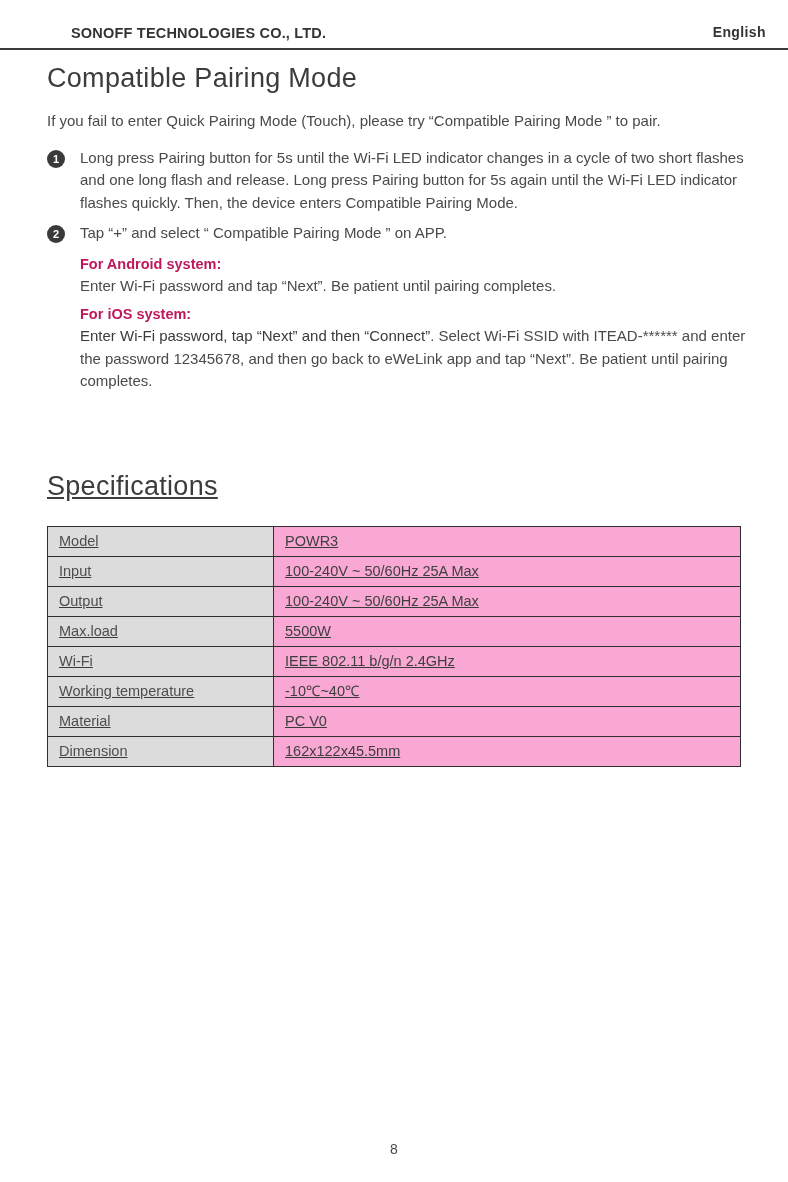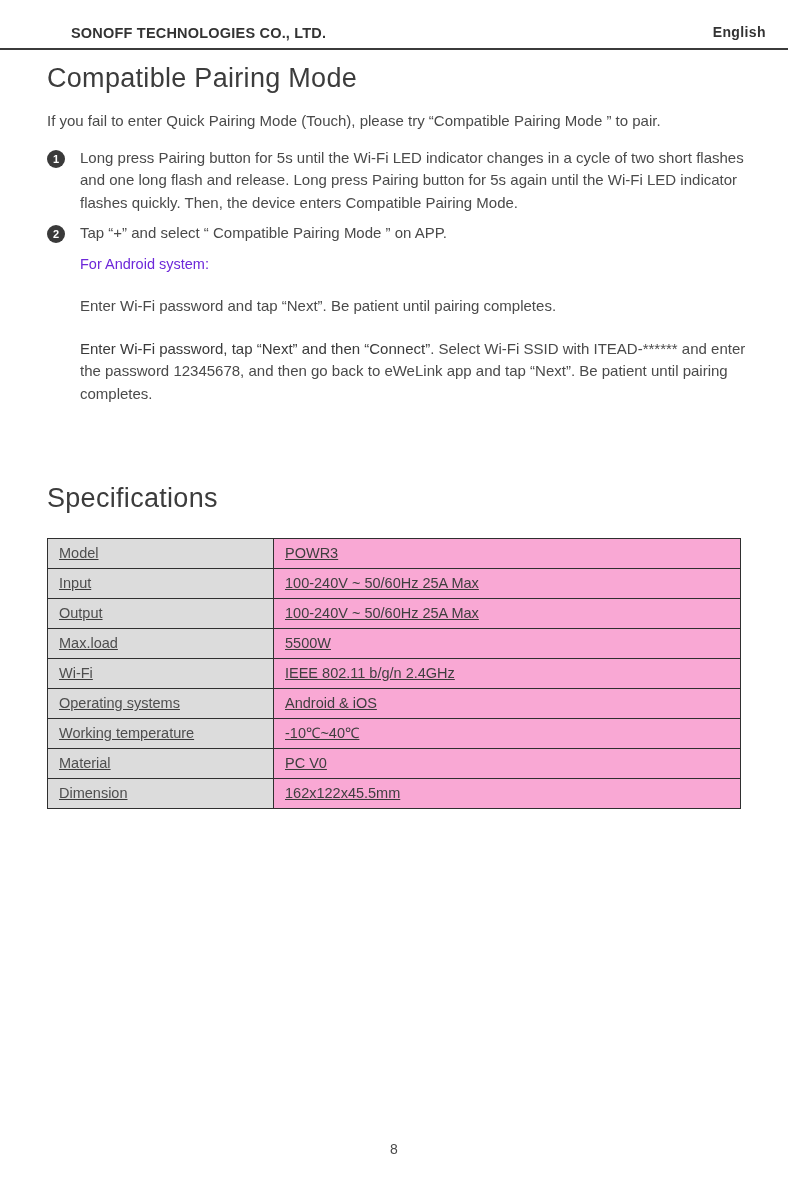--- a/index.html
+++ b/index.html
@@ -114,8 +114,8 @@
   }
   .os-heading {
     font-size: 14.5px;
-    font-weight: normal;
-    color: #6d28d9;
+    font-weight: bold;
+    color: #be185d;
     line-height: 1.55;
     margin-top: 5px;
   }

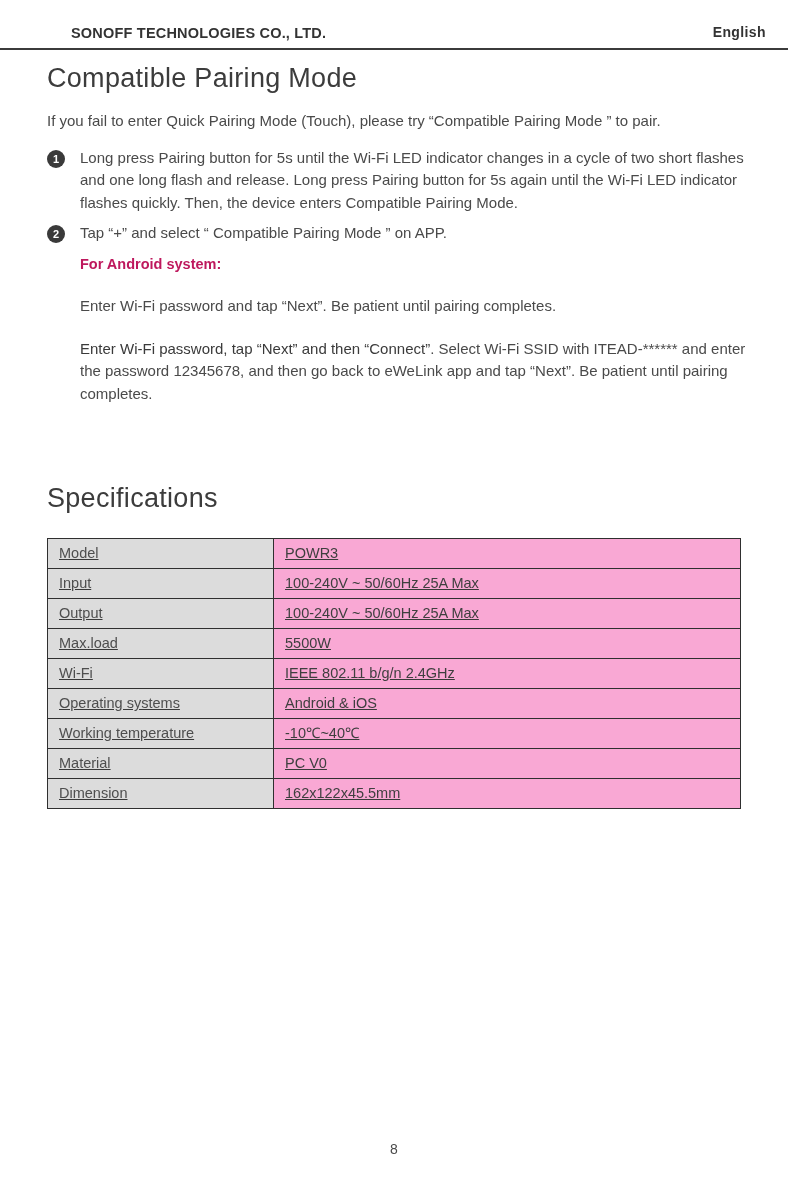--- a/index.html
+++ b/index.html
@@ -123,7 +123,6 @@
     font-size: 15px;
     line-height: 1.5;
     color: #4a4a4a;
-    margin-top: 20px;
   }
   .os-body .strong {
     font-weight: normal;

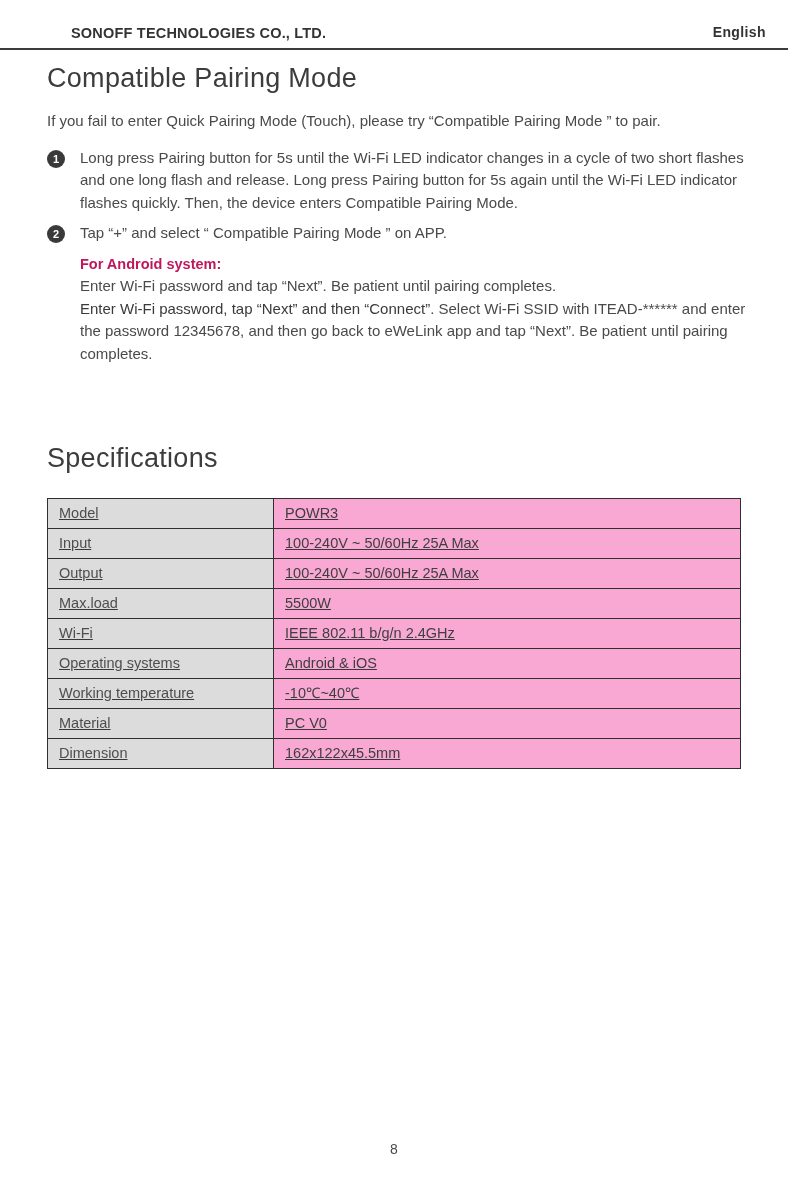--- a/index.html
+++ b/index.html
@@ -208,6 +208,7 @@
     <div class="os-heading">For Android system:</div>
     <div class="os-body">Enter Wi-Fi password and tap “Next”. Be patient until pairing completes.</div>
 
+    <div class="os-heading">For iOS system:</div>
     <div class="os-body"><span class="strong">Enter Wi-Fi password, tap “Next” and then “Connect”</span><span>. Select Wi-Fi SSID with ITEAD-****** and enter the password 12345678, and then go back to eWeLink app and tap “Next”. Be patient until pairing completes.</span></div>
   </div>
 

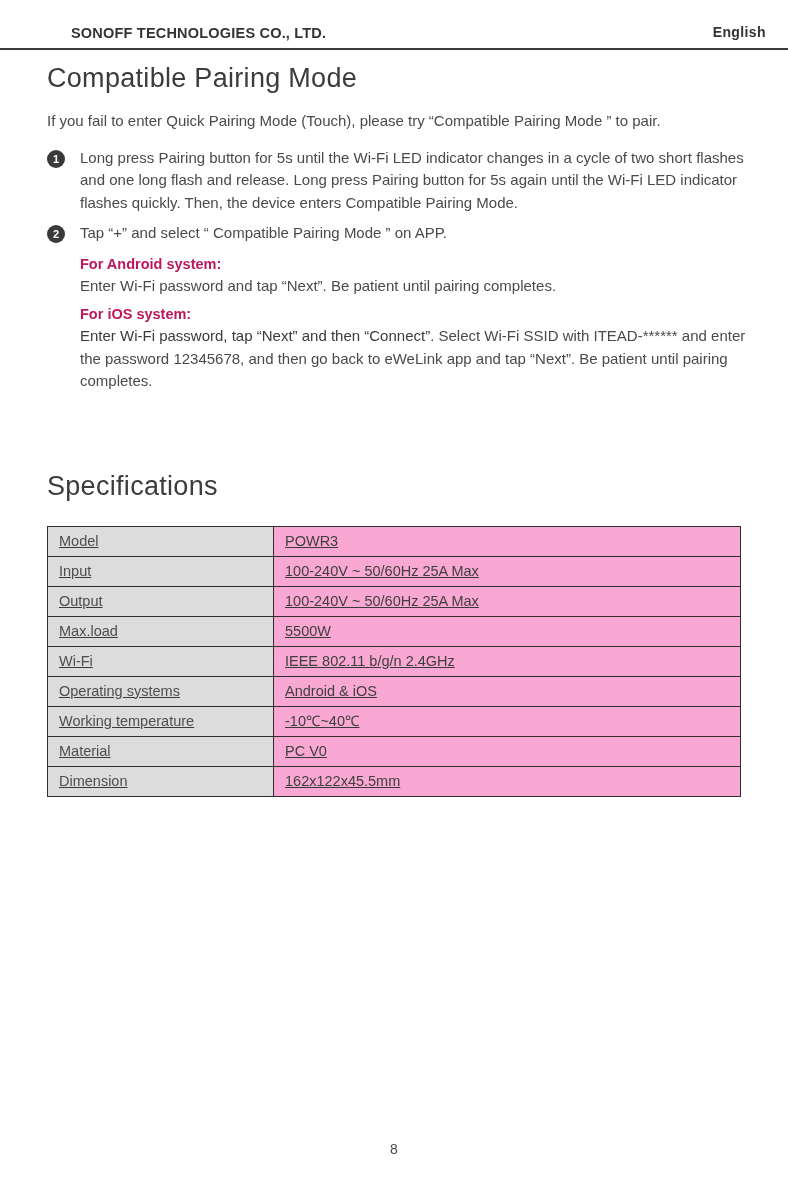--- a/index.html
+++ b/index.html
@@ -137,6 +137,7 @@
     font-weight: 300;
     letter-spacing: 0.3px;
     color: #3c3c3c;
+    text-decoration: underline;
   }
 
   table.spec-table {

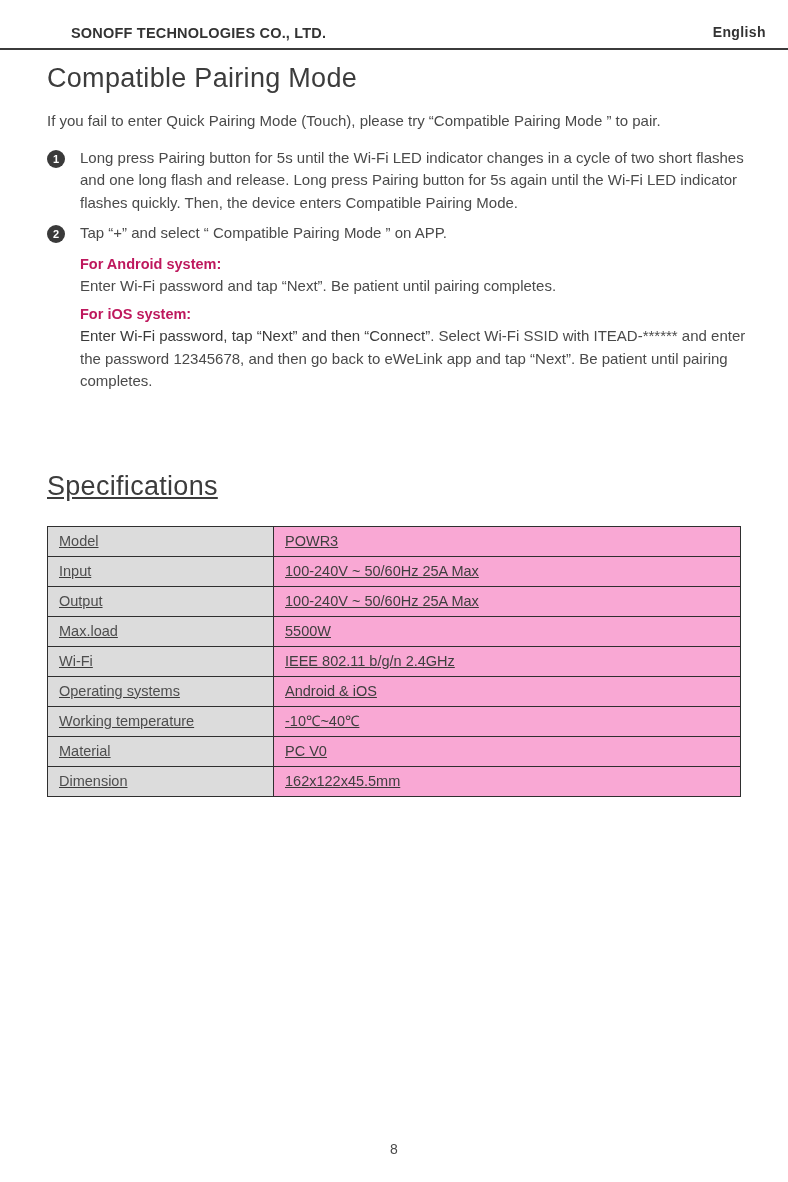--- a/index.html
+++ b/index.html
@@ -238,10 +238,6 @@
         <td class="v">IEEE 802.11 b/g/n 2.4GHz</td>
       </tr>
       <tr>
-        <td class="k">Operating systems</td>
-        <td class="v"> Android &amp; iOS</td>
-      </tr>
-      <tr>
         <td class="k">Working temperature</td>
         <td class="v">-10℃~40℃</td>
       </tr>

